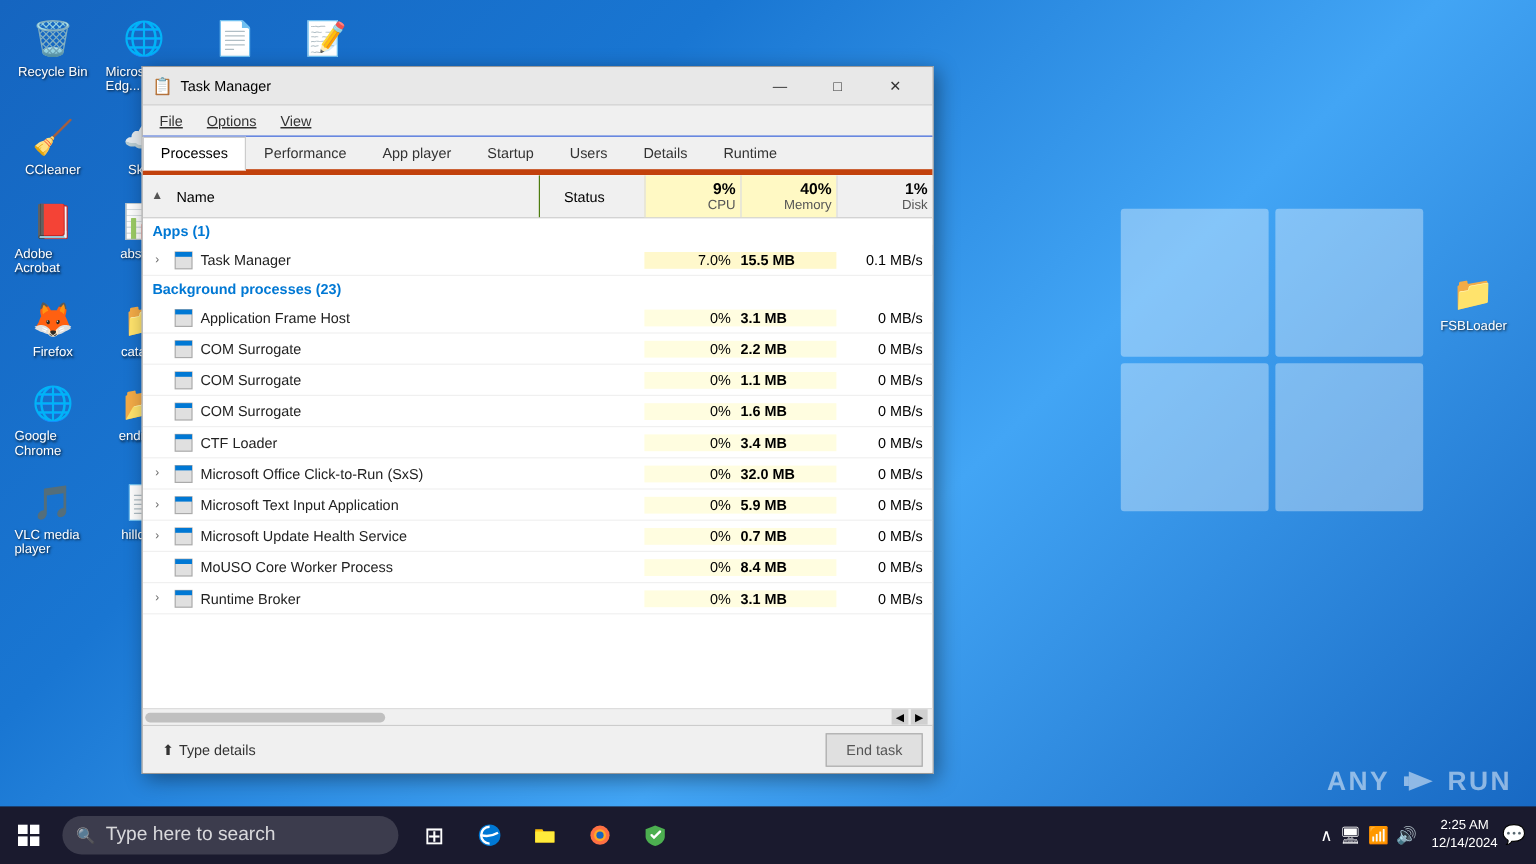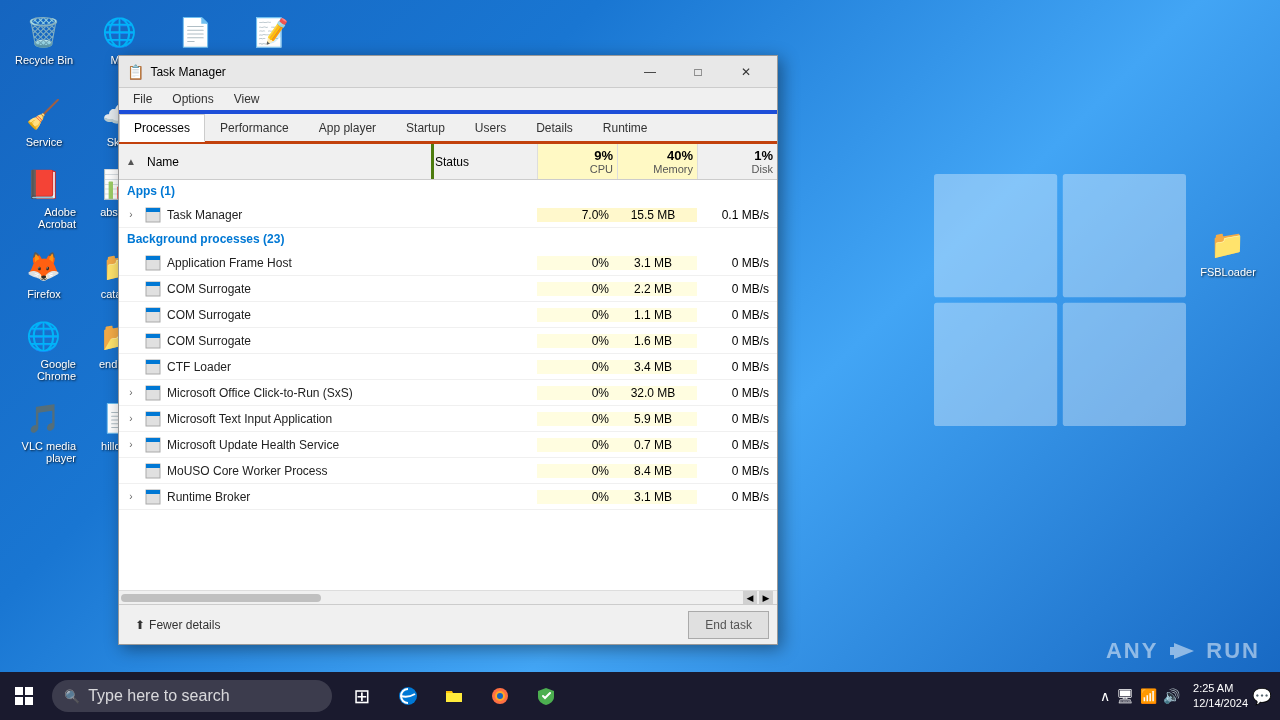--- a/index.html
+++ b/index.html
@@ -52,7 +52,7 @@
     .desktop-icon .icon-label {
       color: white;
       font-size: 11px;
-      text-align: right;
+      text-align: left;
       text-shadow: 1px 1px 2px rgba(0,0,0,0.8);
       word-break: break-word;
     }

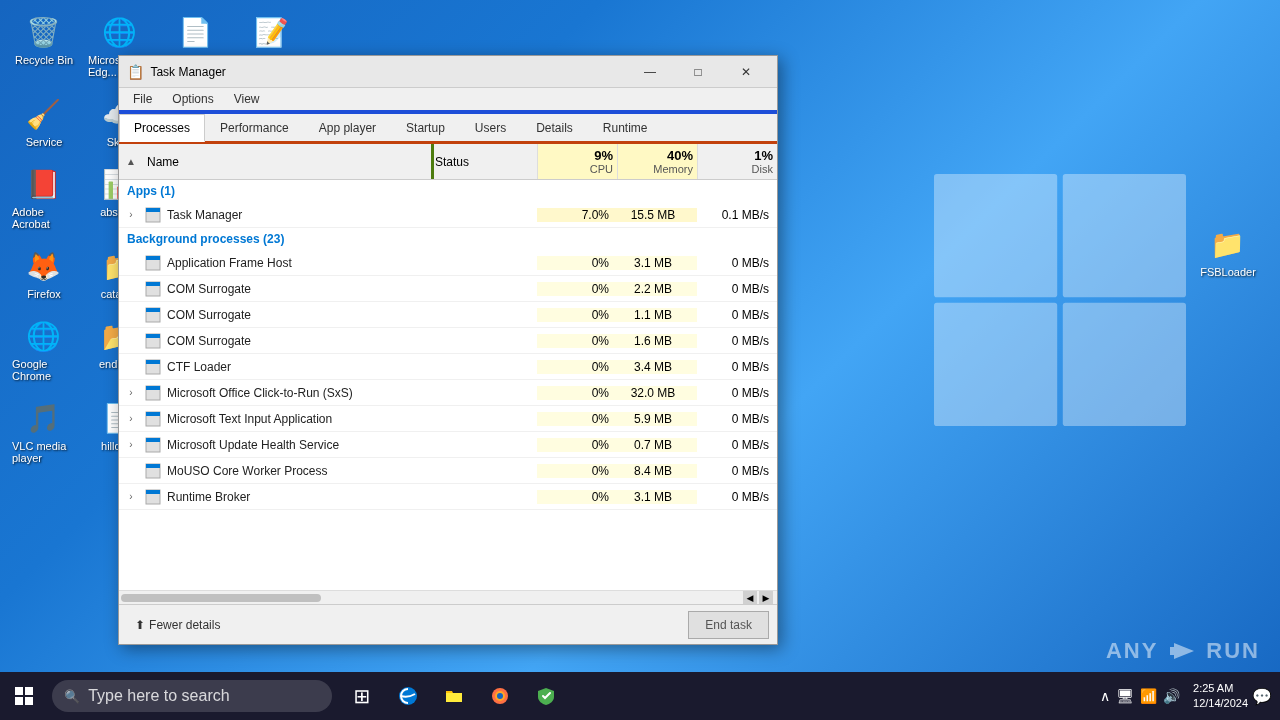--- a/index.html
+++ b/index.html
@@ -187,8 +187,9 @@
       display: flex;
       align-items: center;
       padding: 0 4px;
-      border-bottom: 4px solid #1d4ed8;
+      border-bottom: 1px solid #1d4ed8;
       flex-shrink: 0;
+      text-decoration: underline;
     }
     .menu-item {
       padding: 2px 10px;

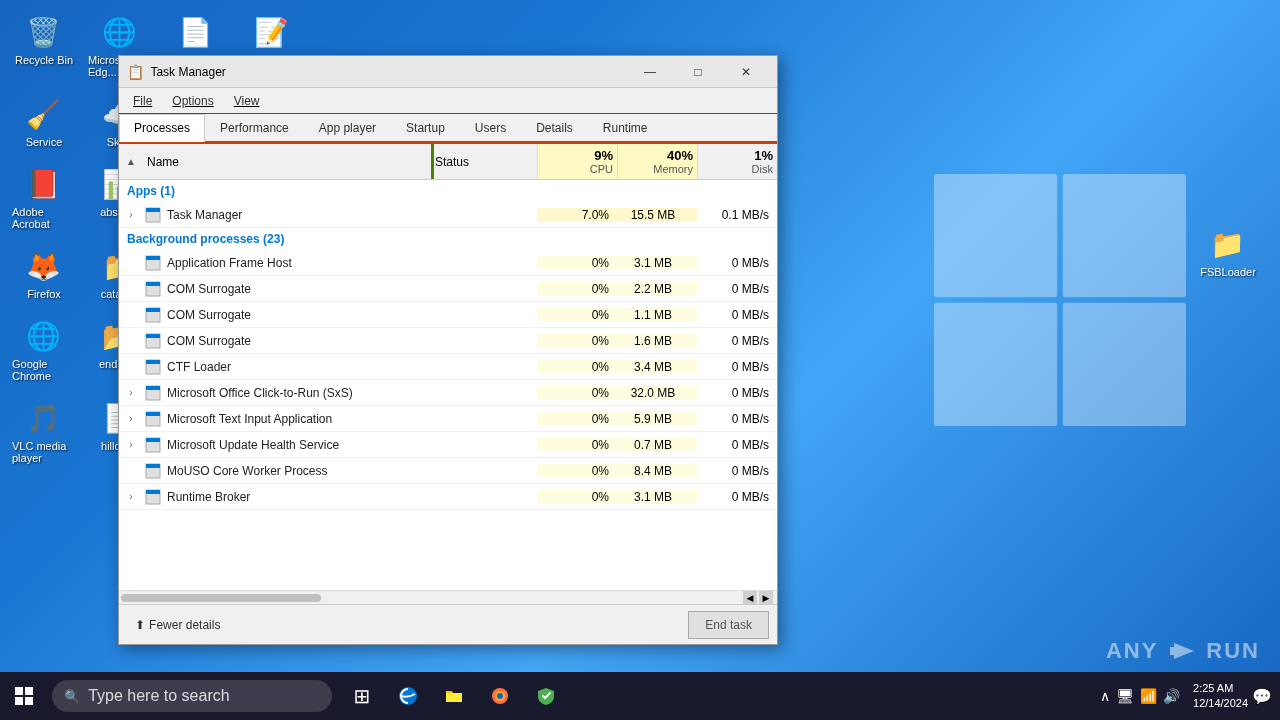--- a/index.html
+++ b/index.html
@@ -202,7 +202,7 @@
     .tabs {
       display: flex;
       background: #f0f0f0;
-      border-bottom: 3px solid #c2410c;
+      border-bottom: 5px solid #c2410c;
       flex-shrink: 0;
     }
     .tab {

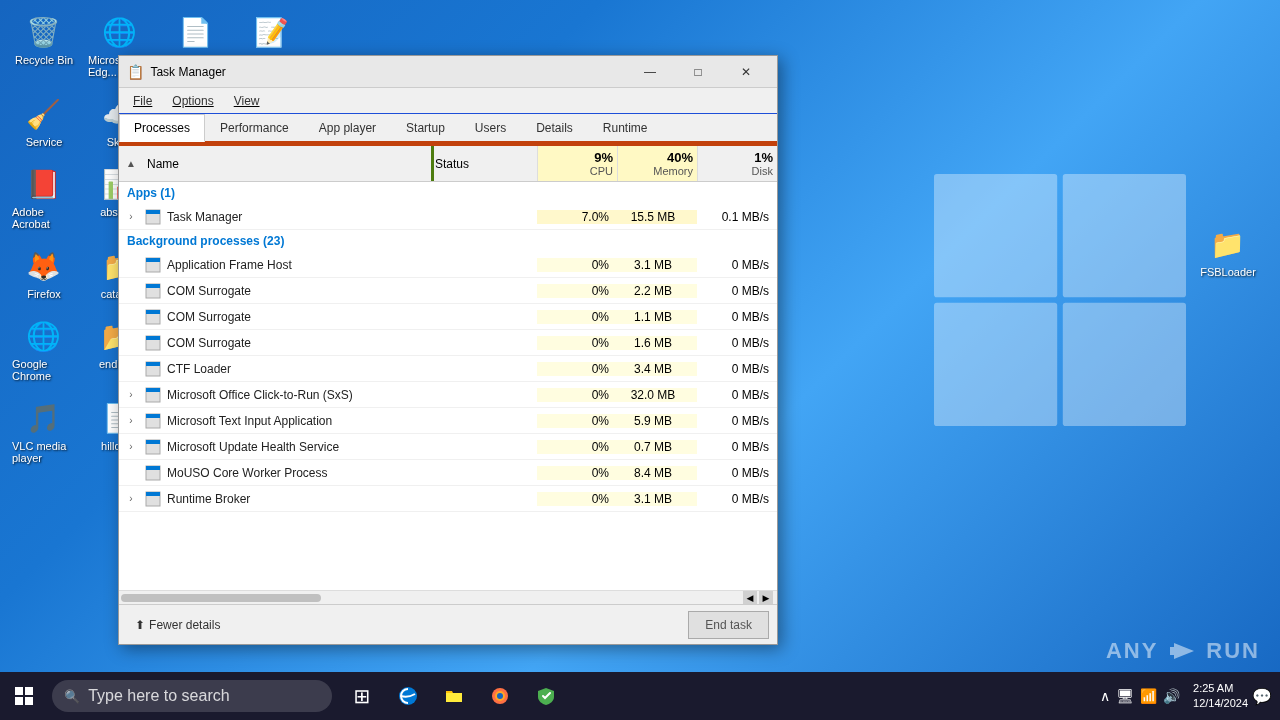--- a/index.html
+++ b/index.html
@@ -487,7 +487,7 @@
     <div style="display:flex; gap:4px; margin-top: 4px;">
       <div class="desktop-icon">
         <div class="icon-img">🧹</div>
-        <div class="icon-label">Service</div>
+        <div class="icon-label">CCleaner</div>
       </div>
       <div class="desktop-icon">
         <div class="icon-img">☁️</div>

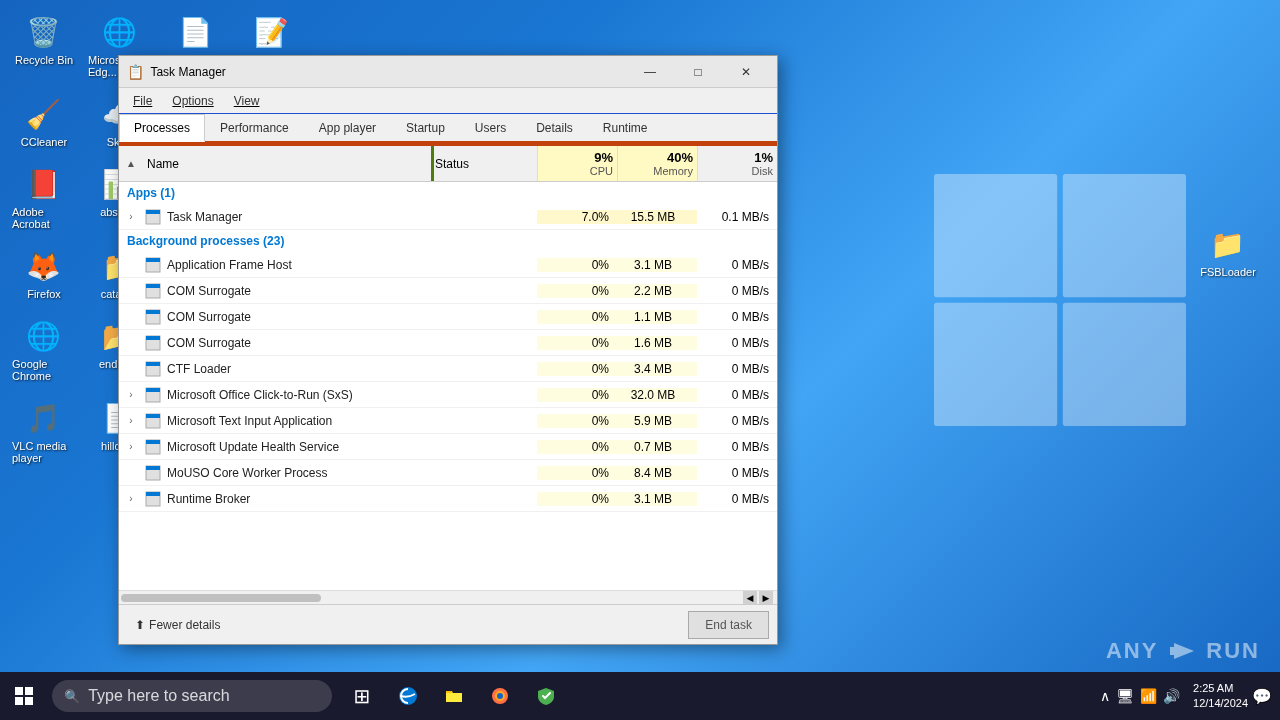--- a/index.html
+++ b/index.html
@@ -257,13 +257,13 @@
       cursor: pointer;
     }
     .col-status {
-      width: 106px;
-      padding: 0 1px;
-      display: flex;
-      align-items: center;
-      font-size: 12px;
-      cursor: pointer;
-      border-left: 3px solid #4d7c0f;
+      width: 88px;
+      padding: 0 20px;
+      display: flex;
+      align-items: center;
+      font-size: 12px;
+      cursor: pointer;
+      border-left: 1px solid #4d7c0f;
     }
     .col-cpu {
       width: 80px;

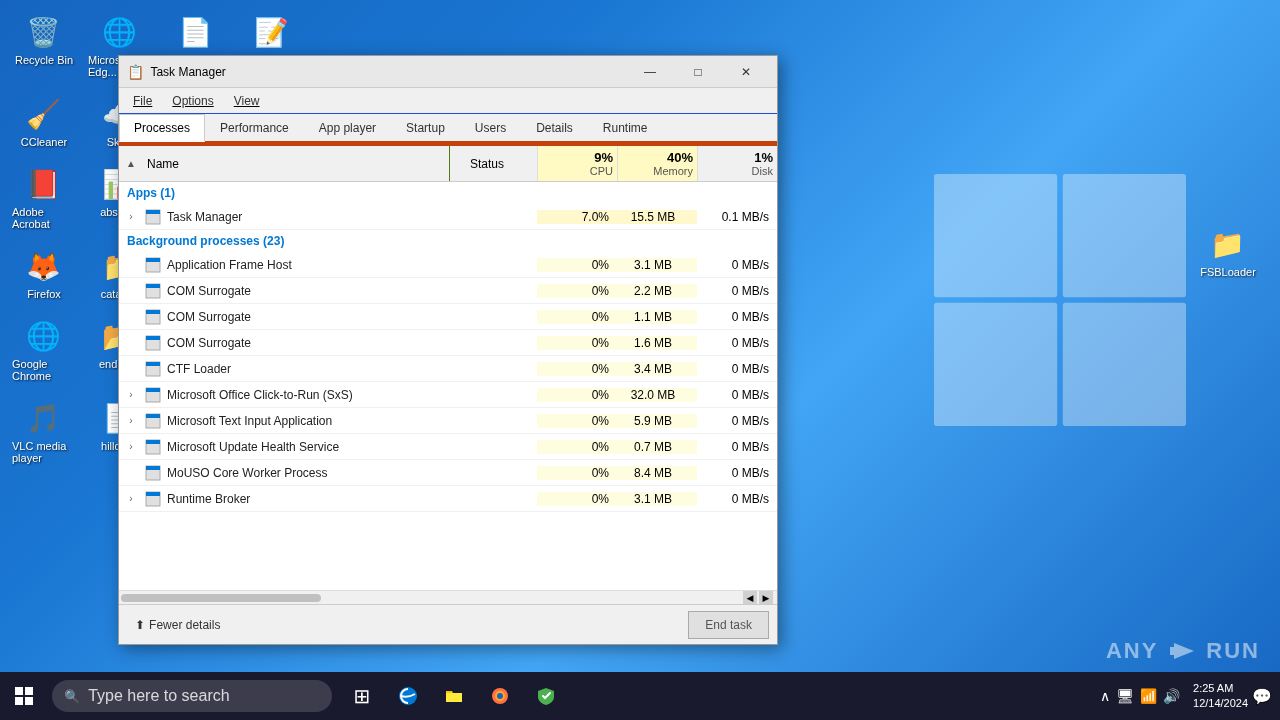--- a/index.html
+++ b/index.html
@@ -379,10 +379,11 @@
     }
     .row-memory {
       width: 80px;
-      text-align: center;
+      text-align: left;
       font-size: 12px;
       padding: 0 8px 0 0;
       background: #fffde0;
+      font-weight: bold;
     }
     .row-disk {
       width: 80px;

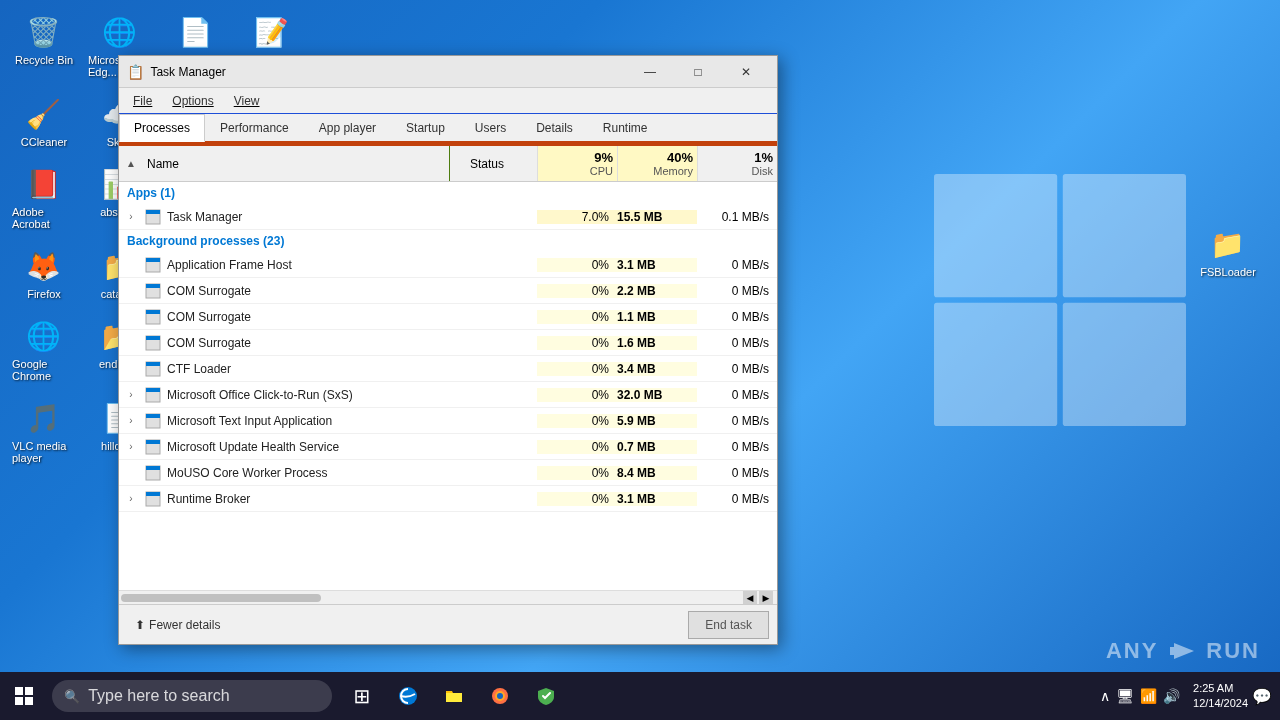--- a/index.html
+++ b/index.html
@@ -770,7 +770,7 @@
     <div class="bottom-bar">
       <div class="fewer-details-btn">
         <span>⬆</span>
-        <span>Fewer details</span>
+        <span>Type details</span>
       </div>
       <button class="end-task-btn">End task</button>
     </div>

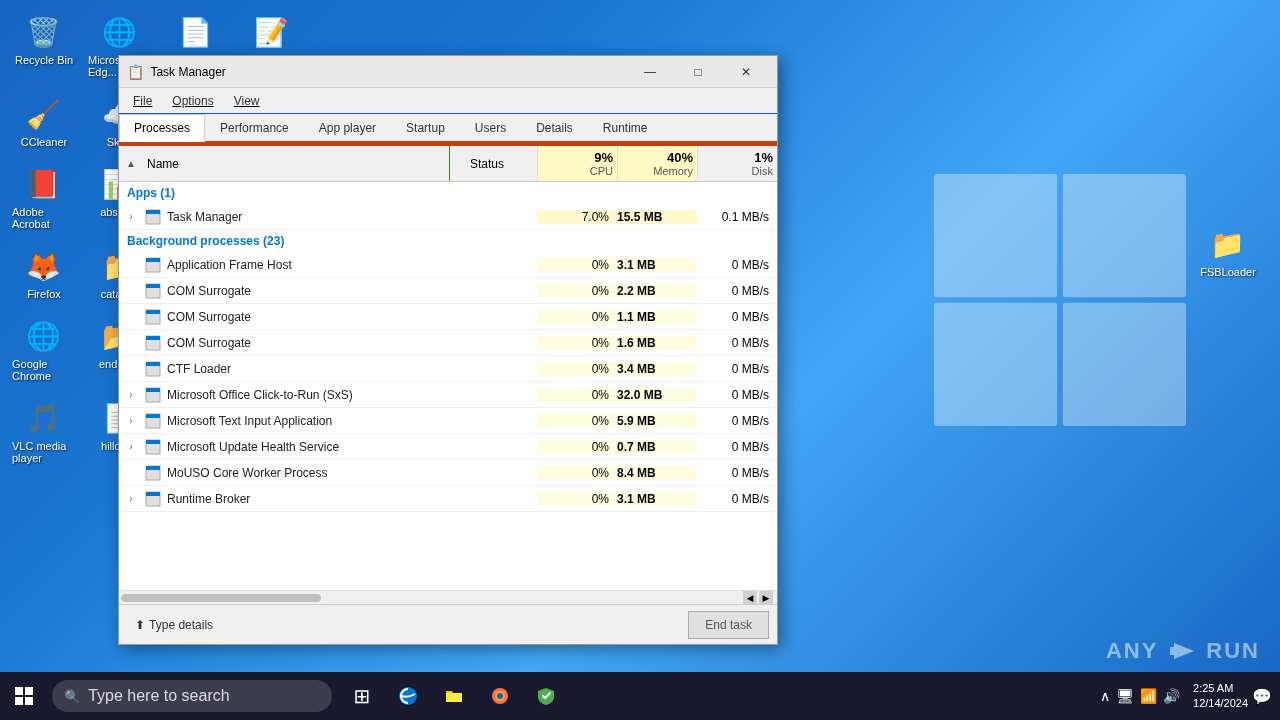--- a/index.html
+++ b/index.html
@@ -127,7 +127,7 @@
       font-size: 11px;
     }
     .taskbar-time {
-      text-align: left;
+      text-align: center;
       line-height: 1.4;
     }
     .taskbar-icons {

